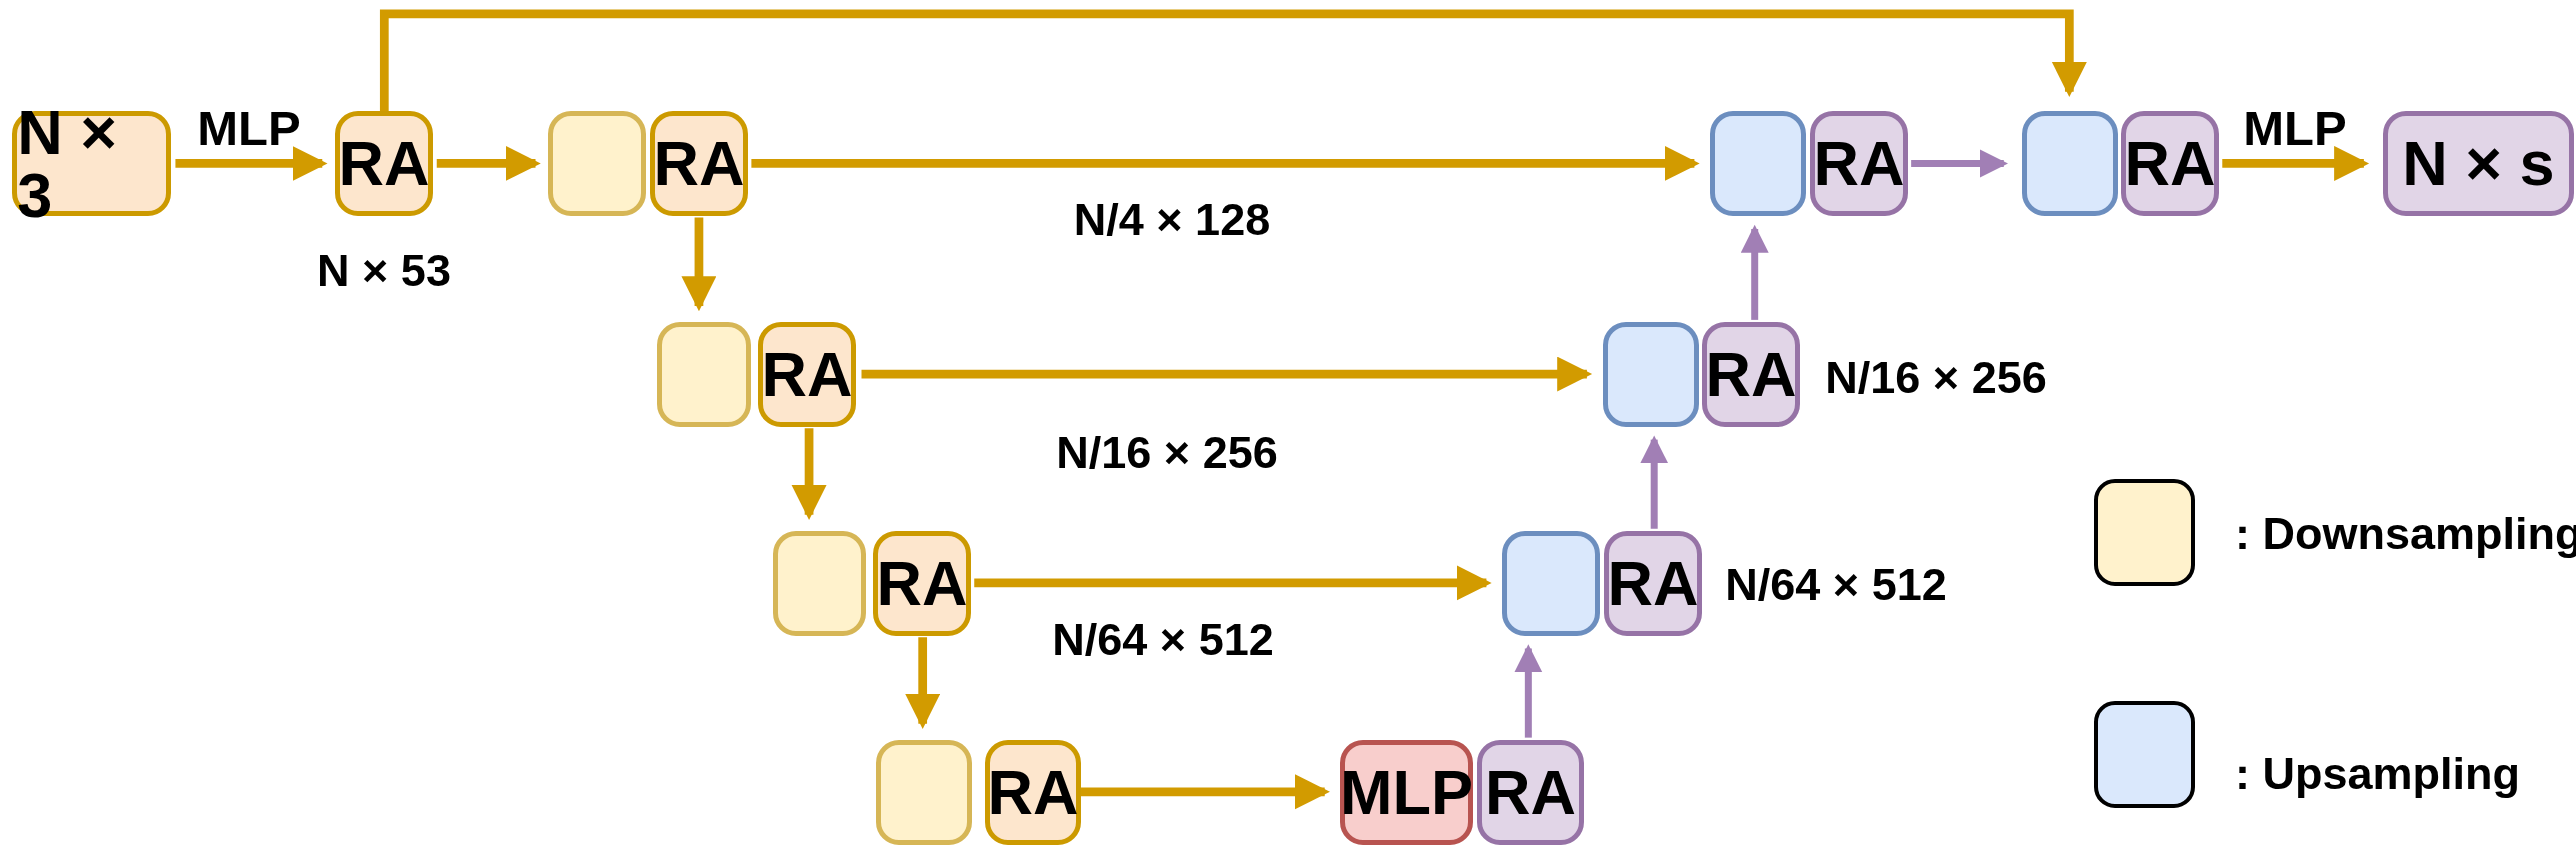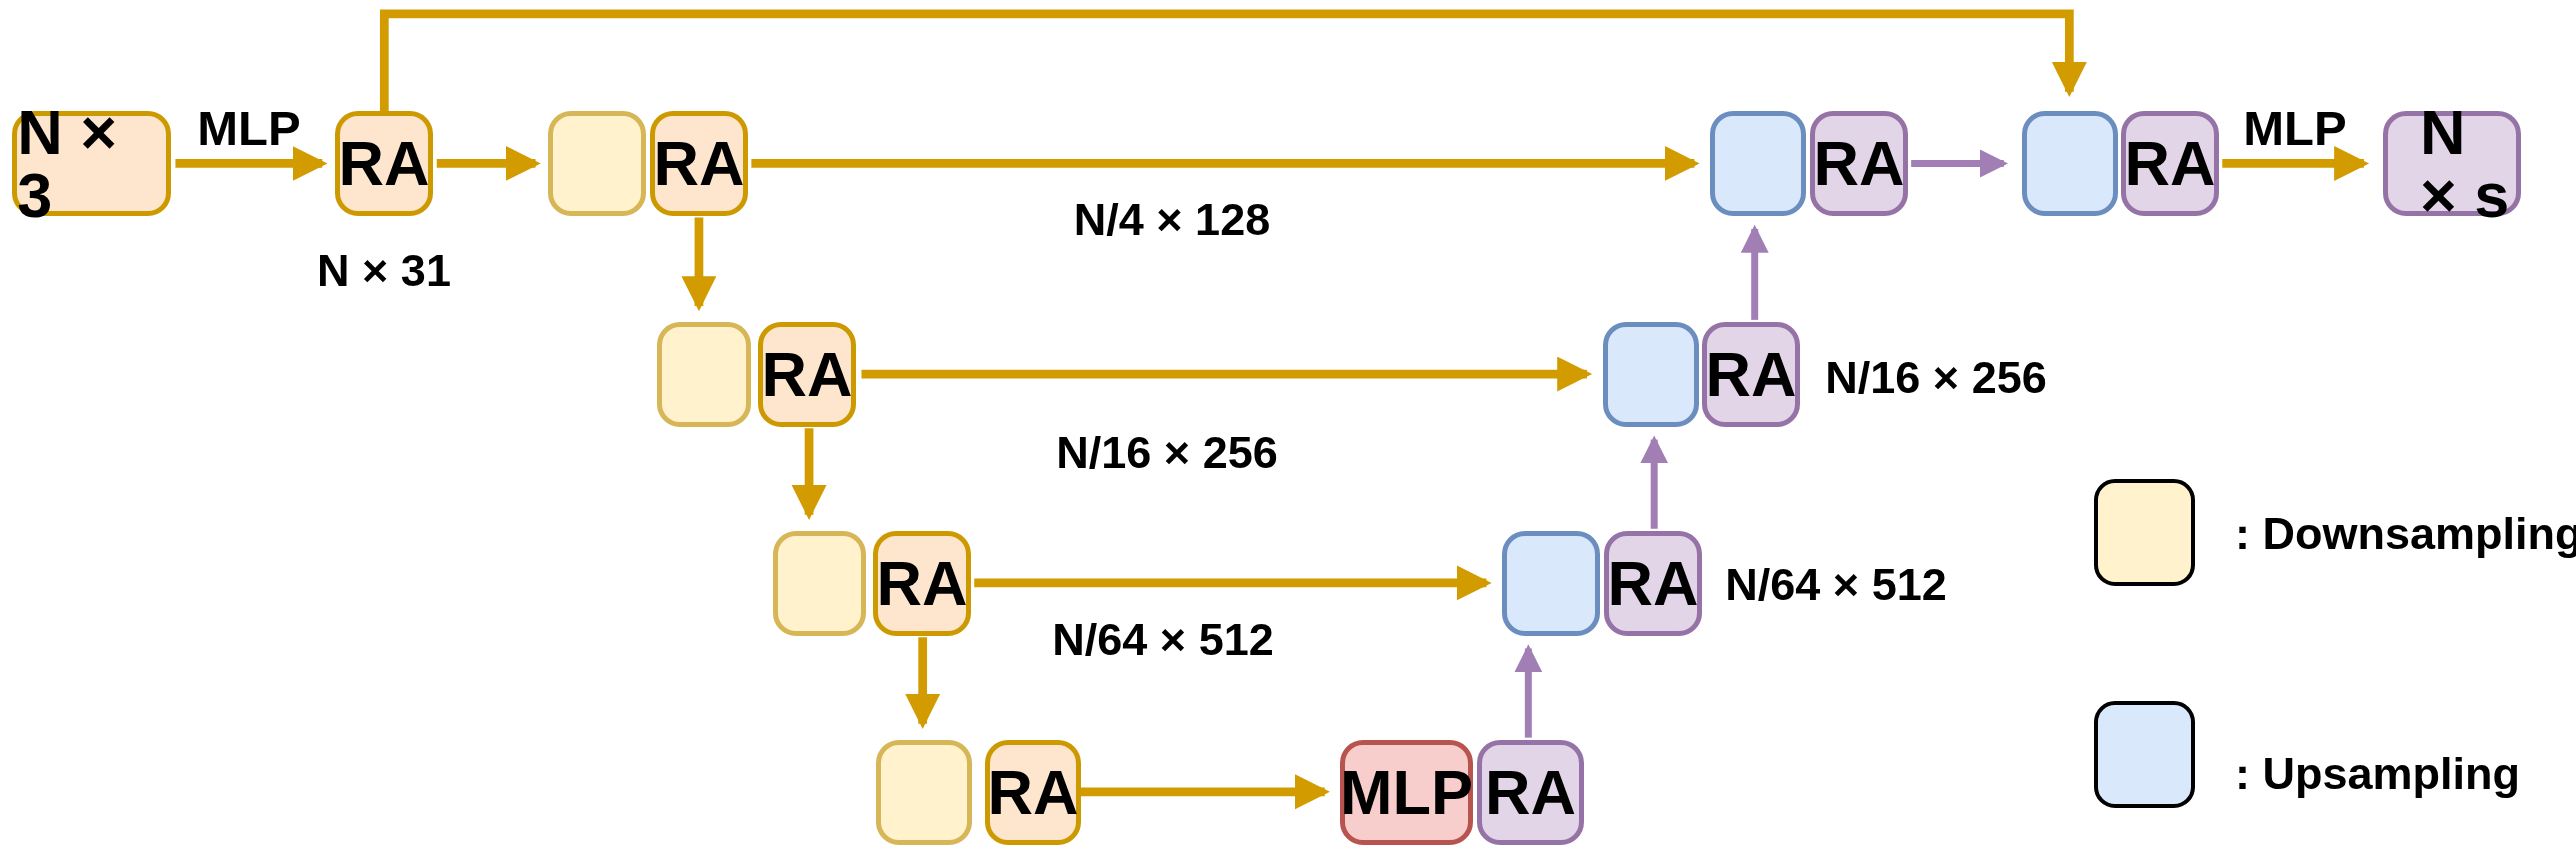--- a/index.html
+++ b/index.html
@@ -139,7 +139,7 @@
     <span>RA</span>
   </div>
 
-  <div class="node purple" style="left:2383px;top:111px;width:138px;padding-left:32px;">
+  <div class="node purple" style="left:2383px;top:111px;width:191px;">
     <span>N × s</span>
   </div>
 

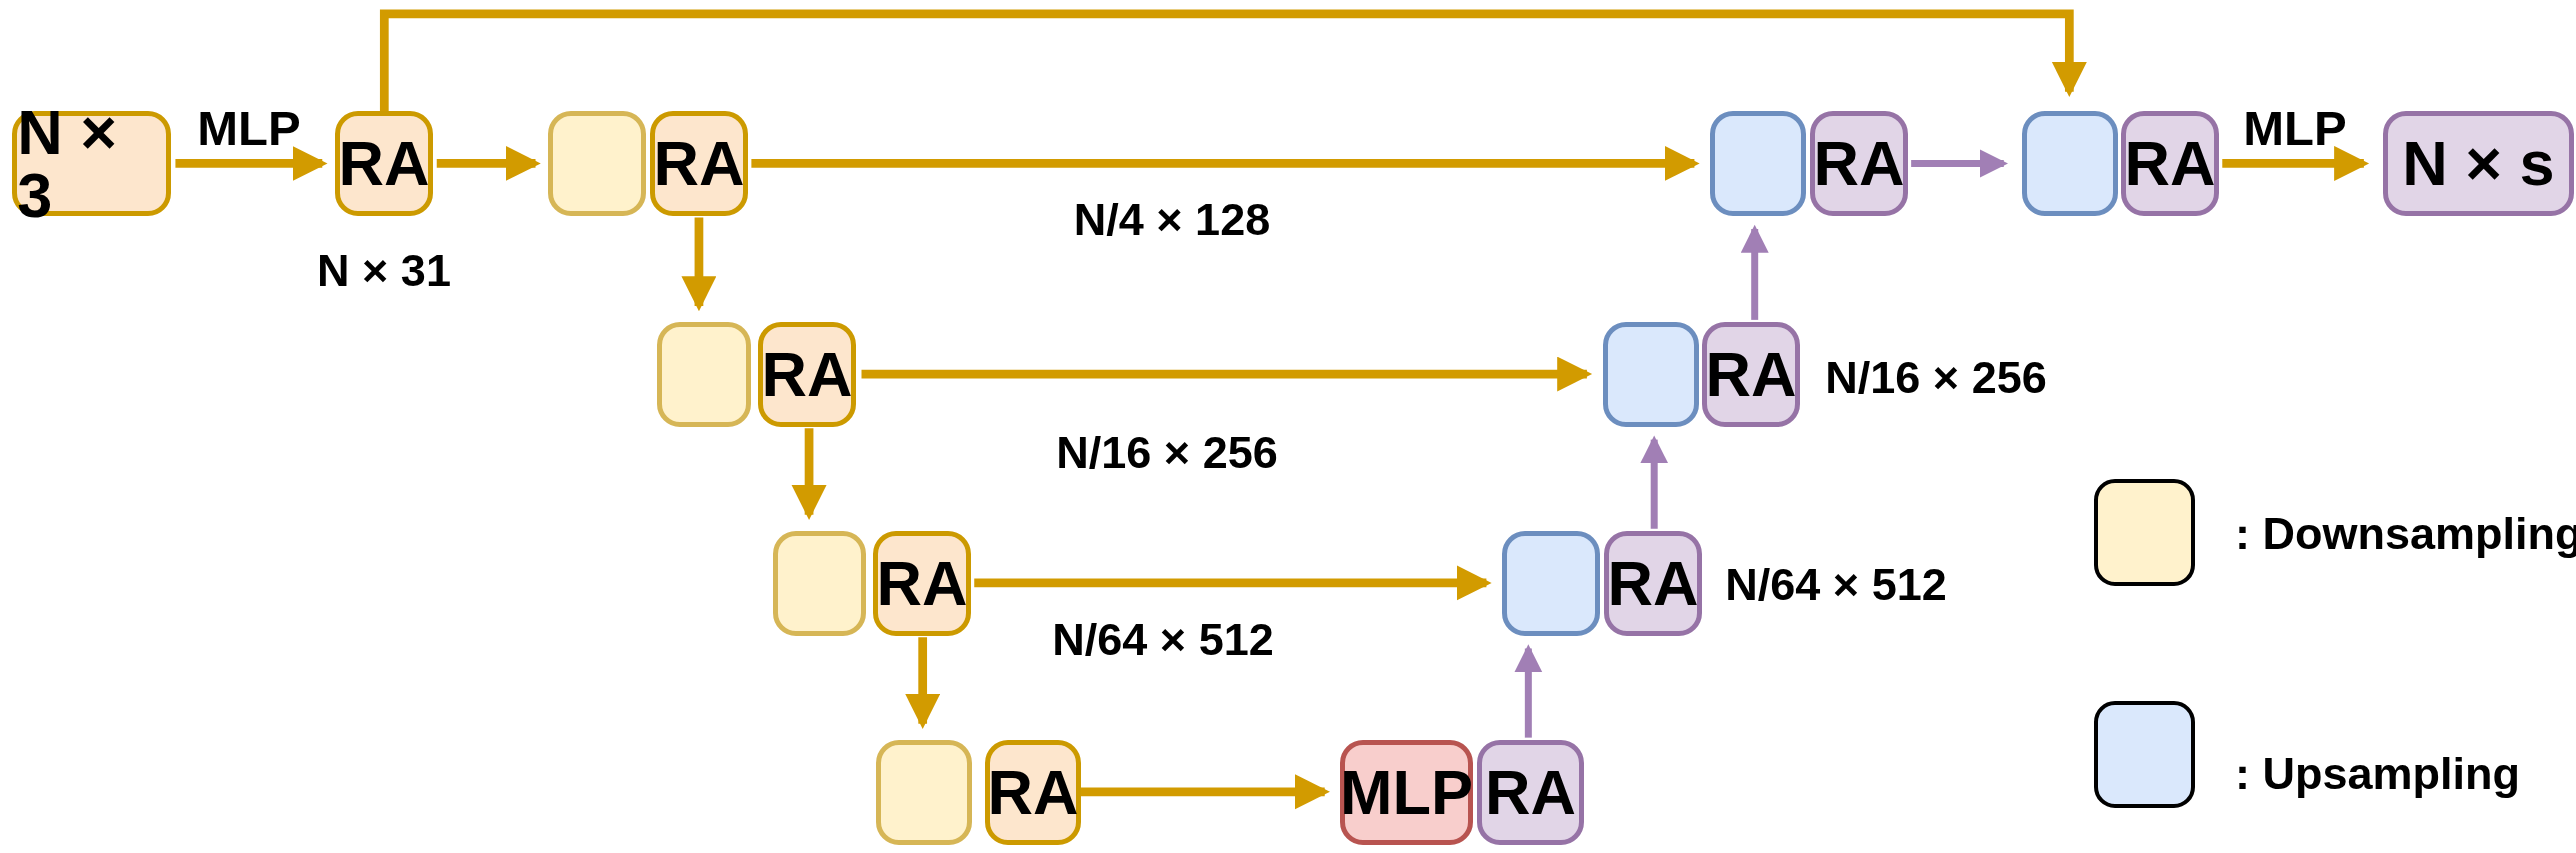--- a/index.html
+++ b/index.html
@@ -144,7 +144,7 @@
   </div>
 
   <div class="lbl mlp-edge" style="left:249px;top:128px;">MLP</div>
-  <div class="lbl" style="left:384px;top:270px;">N × 31</div>
+  <div class="lbl" style="left:384px;top:270px;">N × 53</div>
   <div class="lbl" style="left:1172px;top:219px;">N/4 × 128</div>
   <div class="lbl" style="left:1167px;top:452px;">N/16 × 256</div>
   <div class="lbl" style="left:1163px;top:639px;">N/64 × 512</div>

